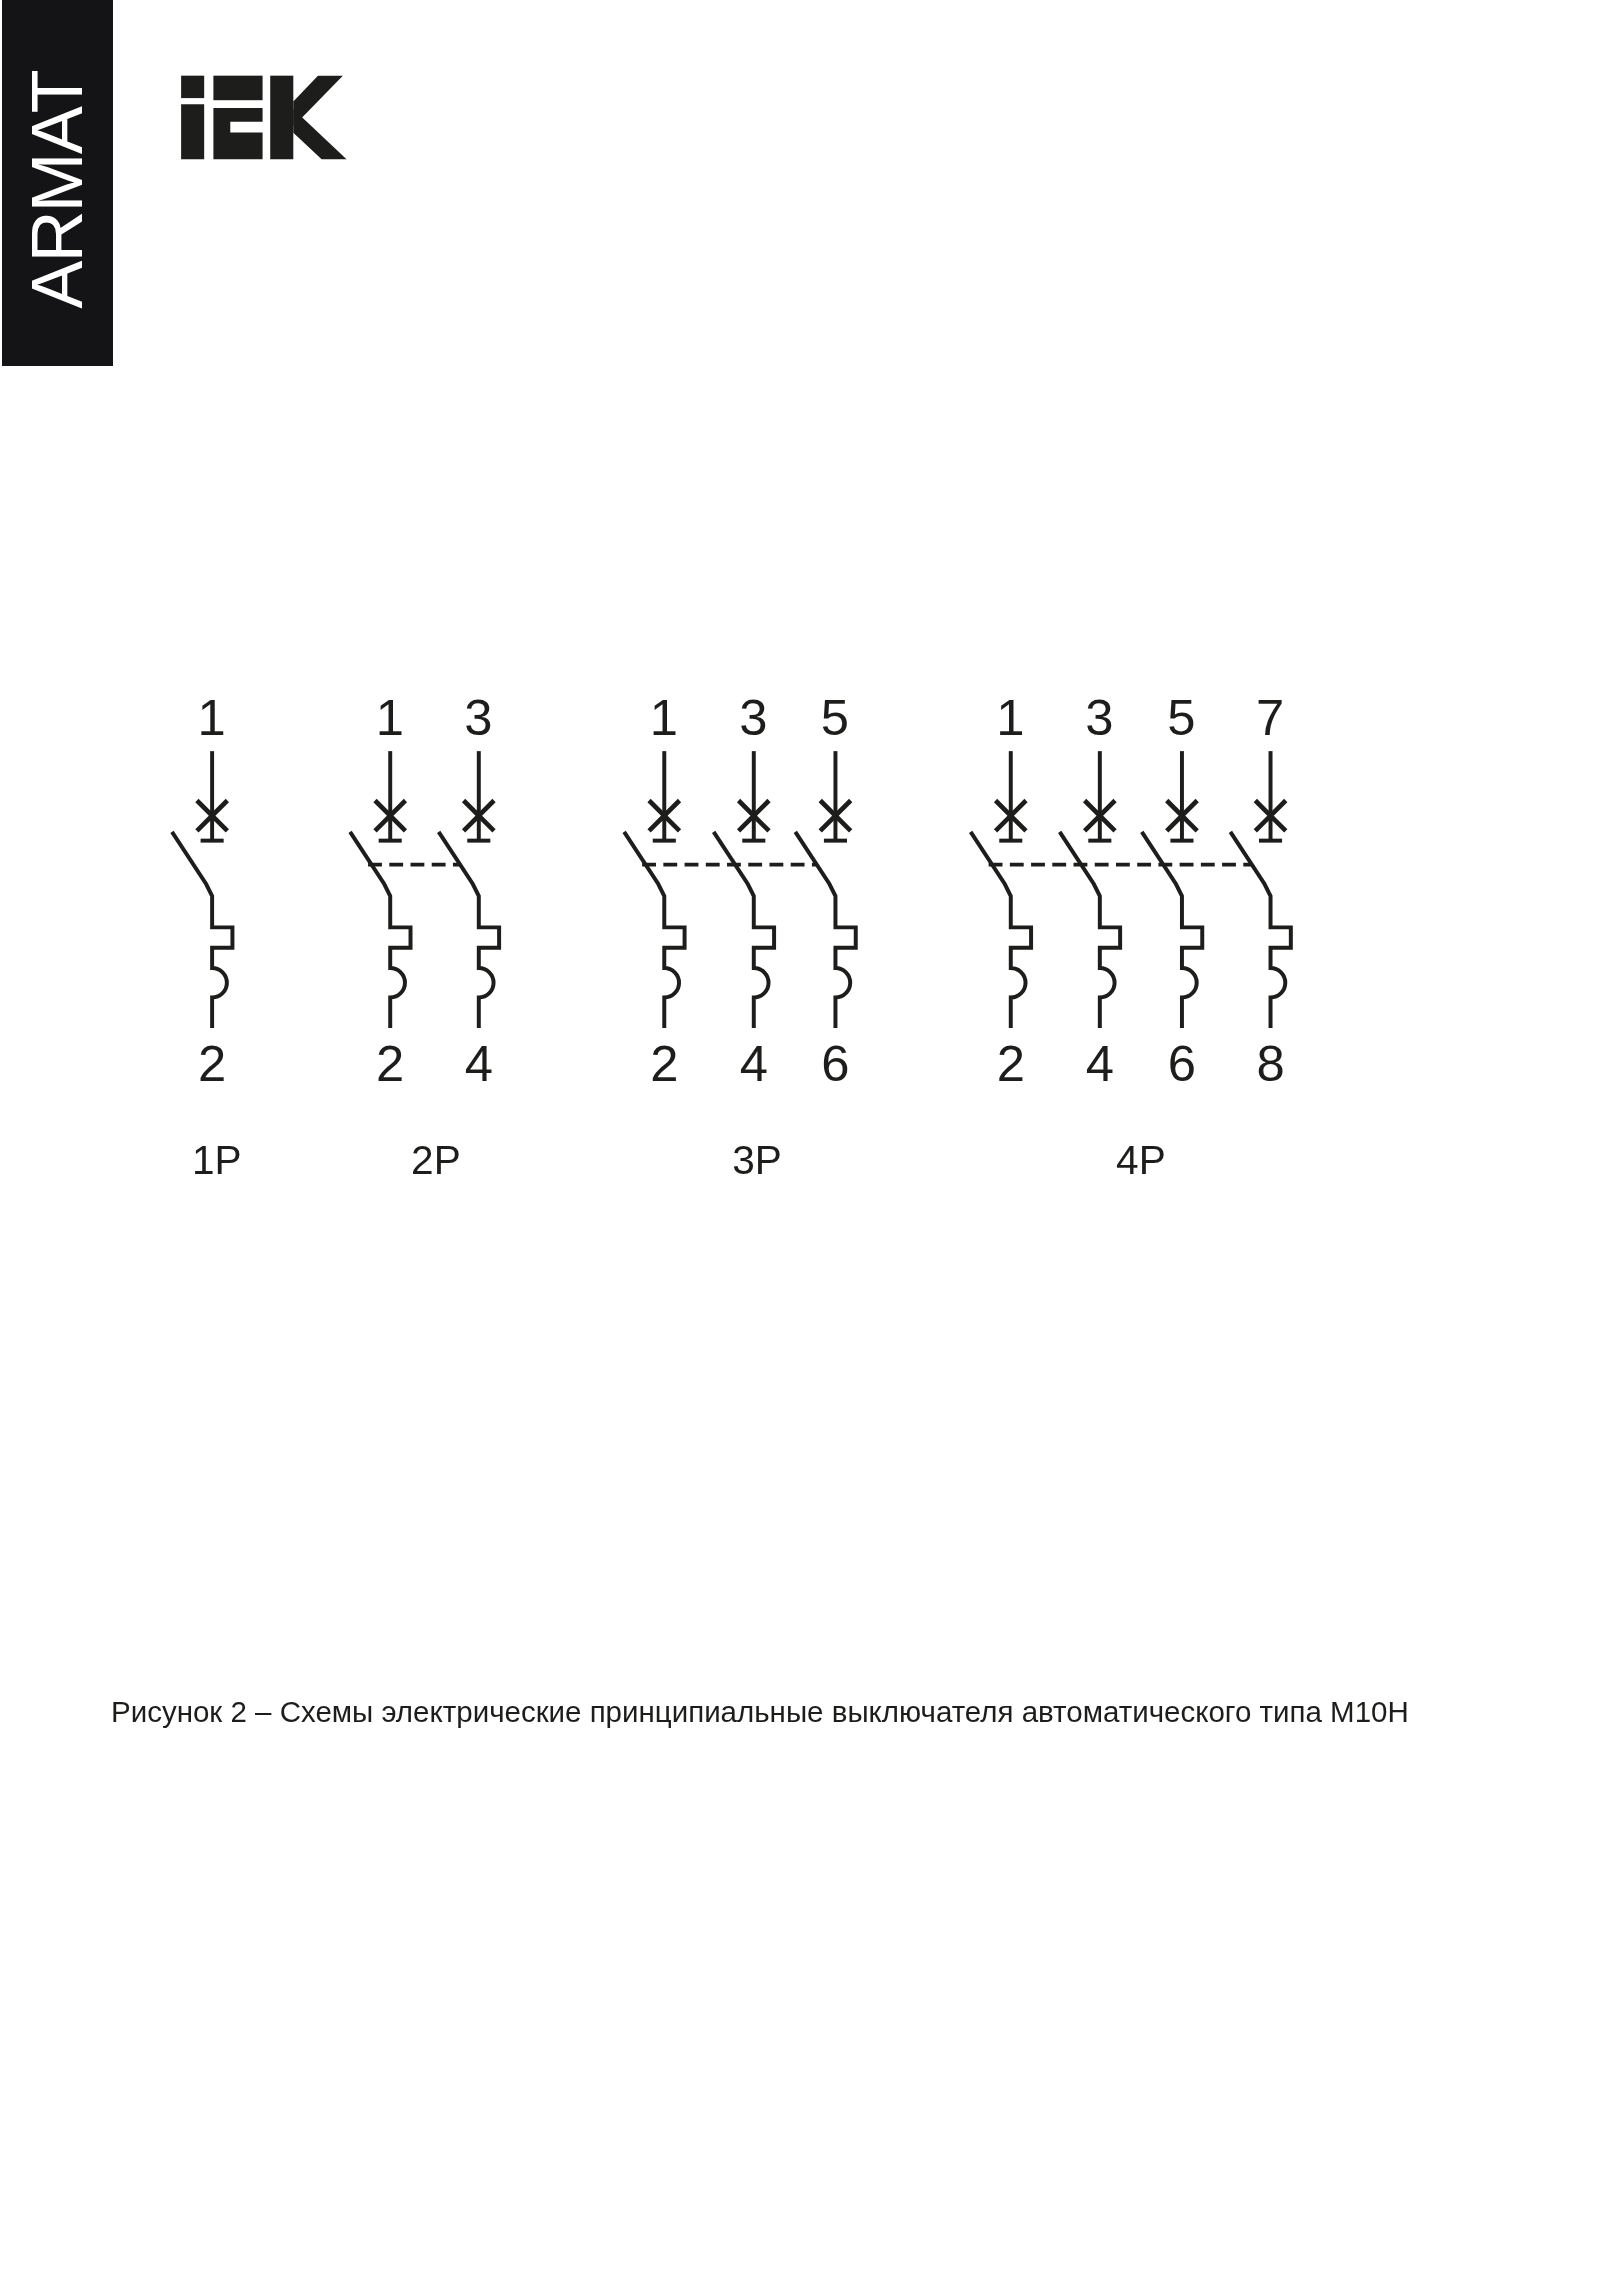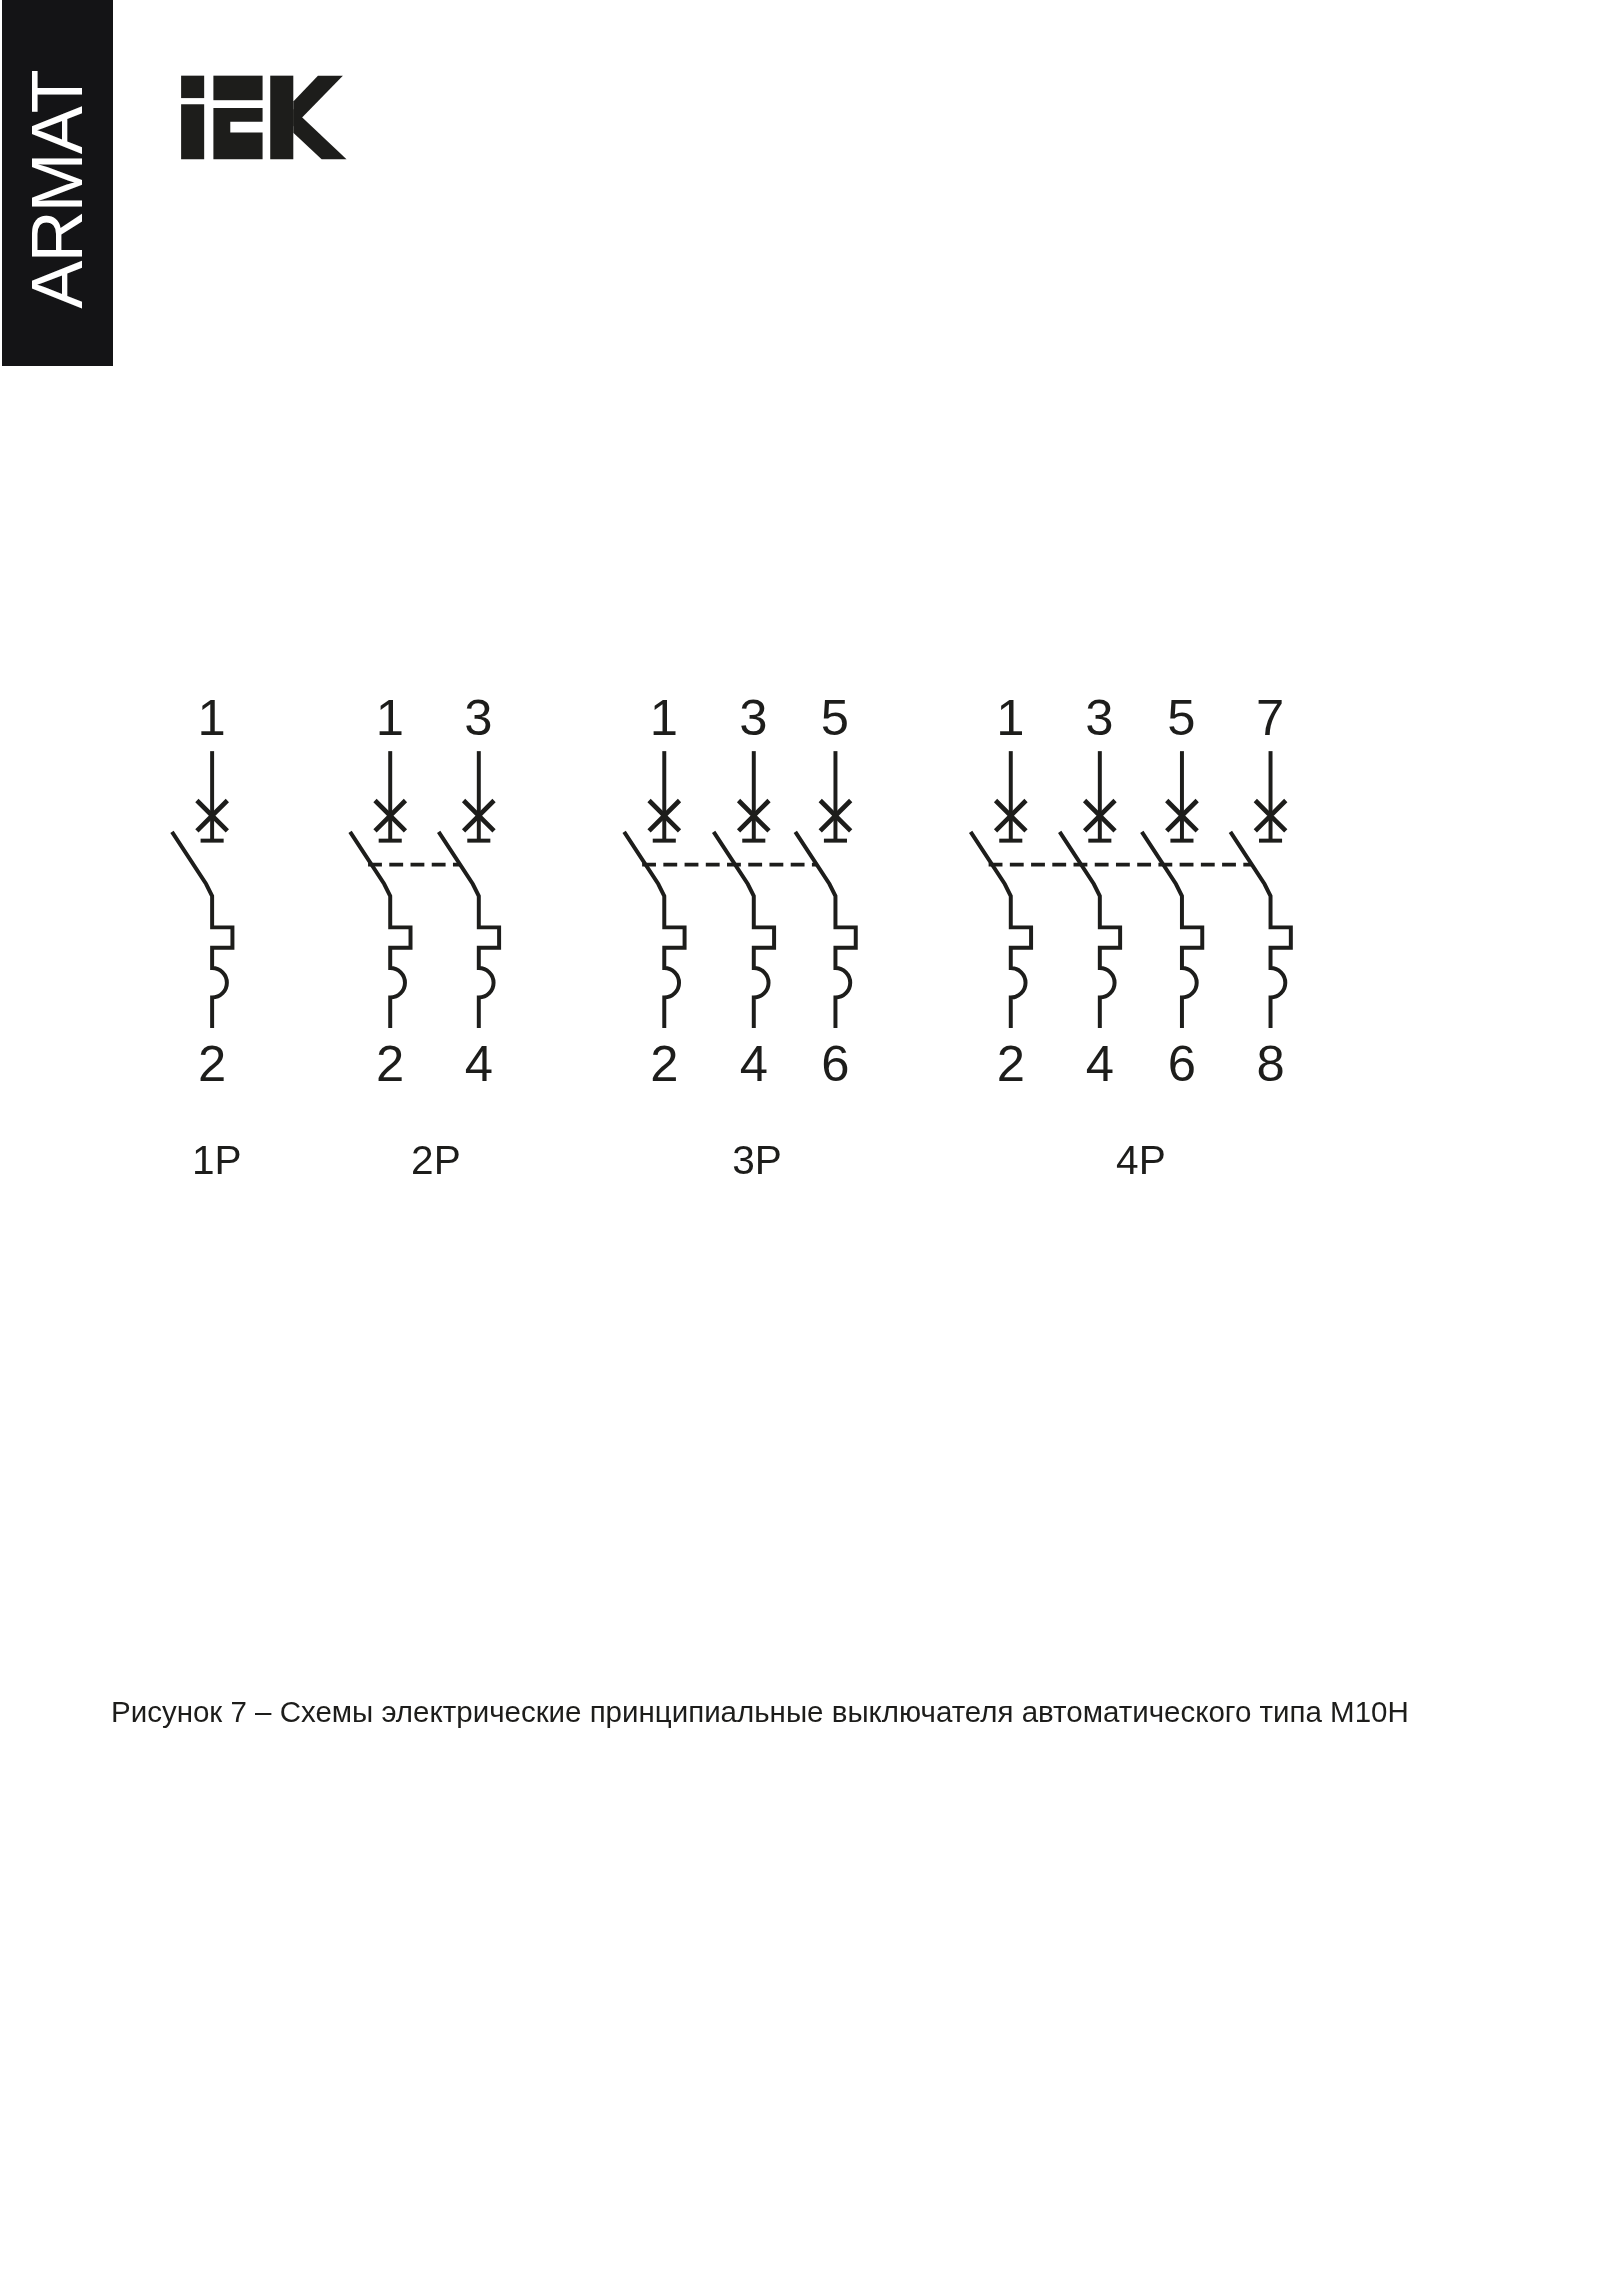--- a/index.html
+++ b/index.html
@@ -154,7 +154,7 @@
       <text x="1236" y="1272" font-size="44">4P</text>
     </svg>
 
-  <div class="figure-caption">Рисунок 7 – Схемы электрические принципиальные выключателя автоматического типа М10Н</div>
+  <div class="figure-caption">Рисунок 2 – Схемы электрические принципиальные выключателя автоматического типа М10Н</div>
 
 </div>
 

